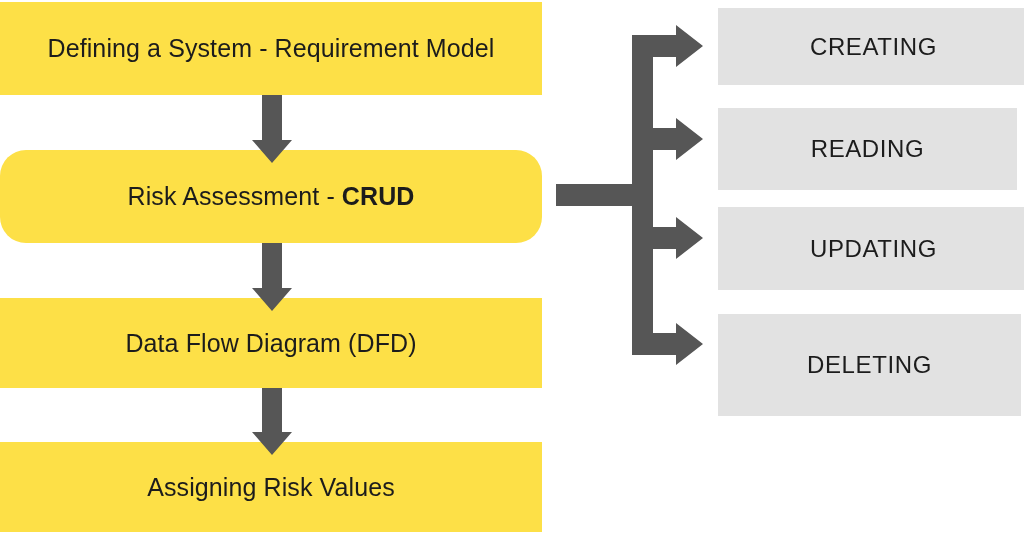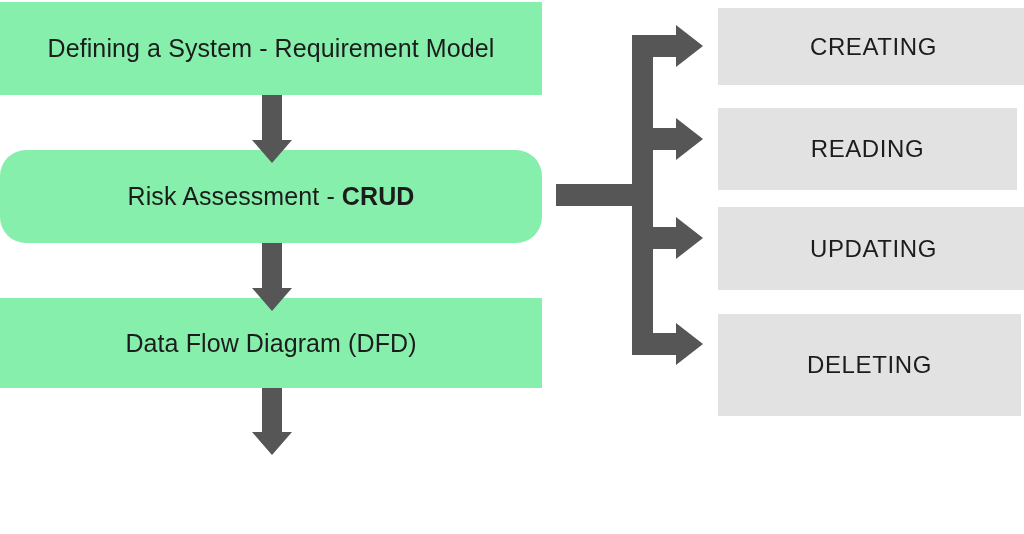--- a/index.html
+++ b/index.html
@@ -20,7 +20,7 @@
   }
   .proc-box {
     position: absolute;
-    background: #86efac;
+    background: #fde047;
     display: flex;
     align-items: center;
     justify-content: center;

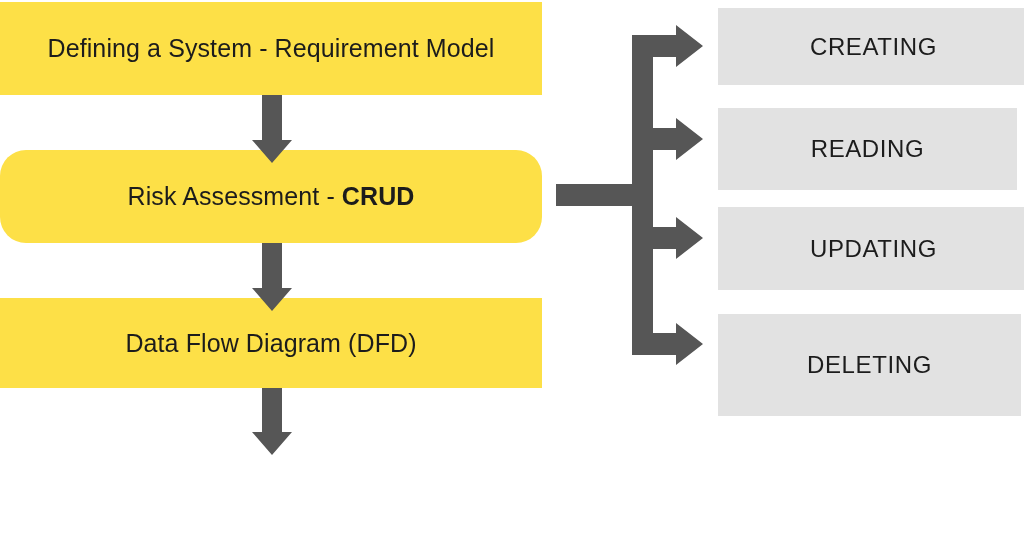--- a/index.html
+++ b/index.html
@@ -85,6 +85,9 @@
     <span class="proc-label">Data Flow Diagram (DFD)</span>
   </div>
 
+  <div class="proc-box" style="left:0px; top:442px; width:542px; height:90px;">
+    <span class="proc-label">Assigning Risk Values</span>
+  </div>
 
   <div class="crud-box" style="left:718px; top:8px; width:311px; height:77px;">
     <span class="crud-label">CREATING</span>

